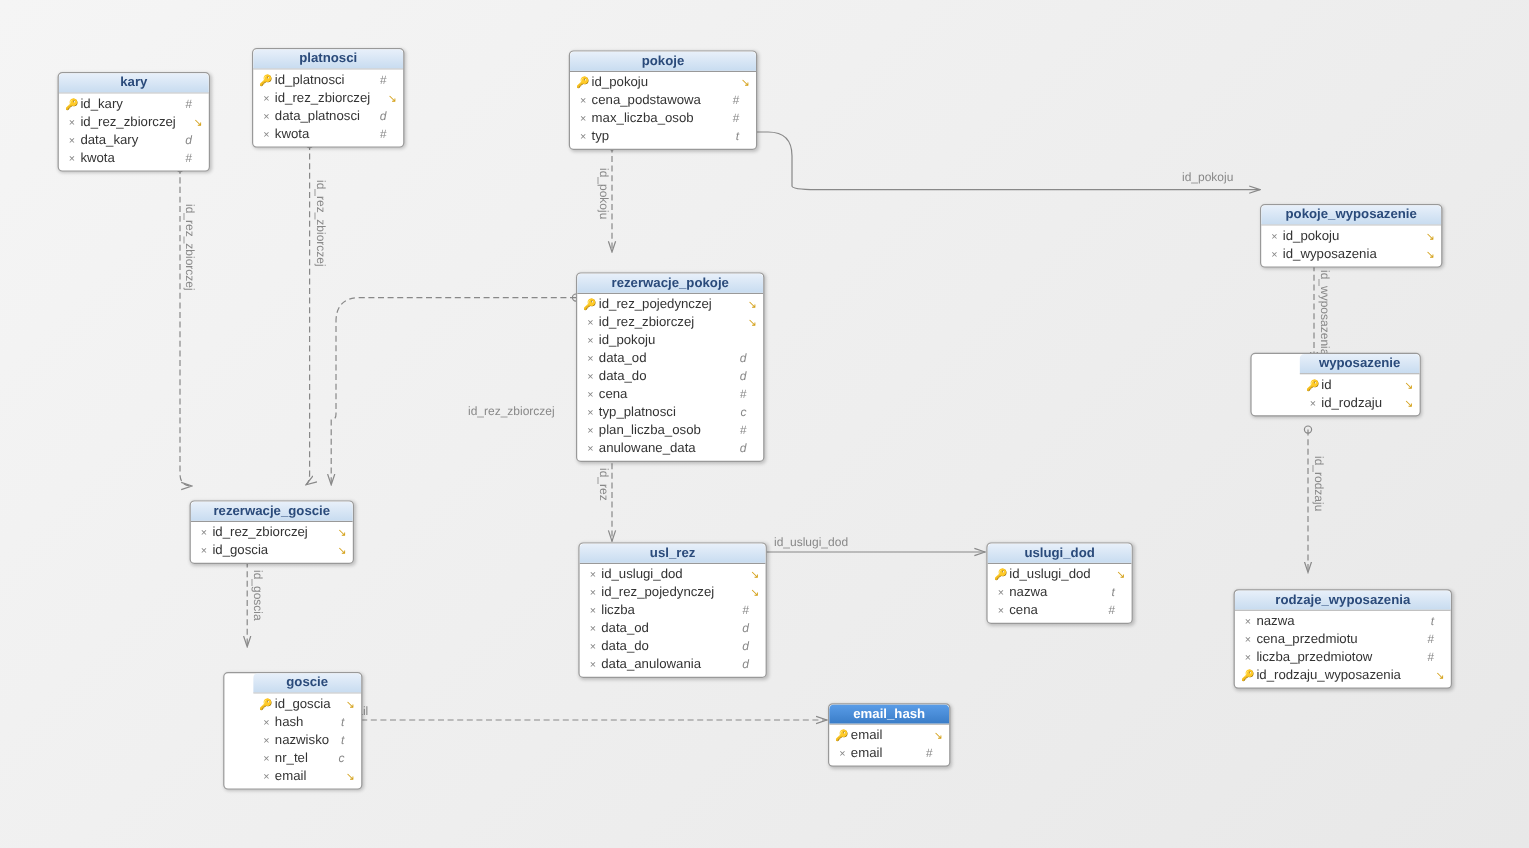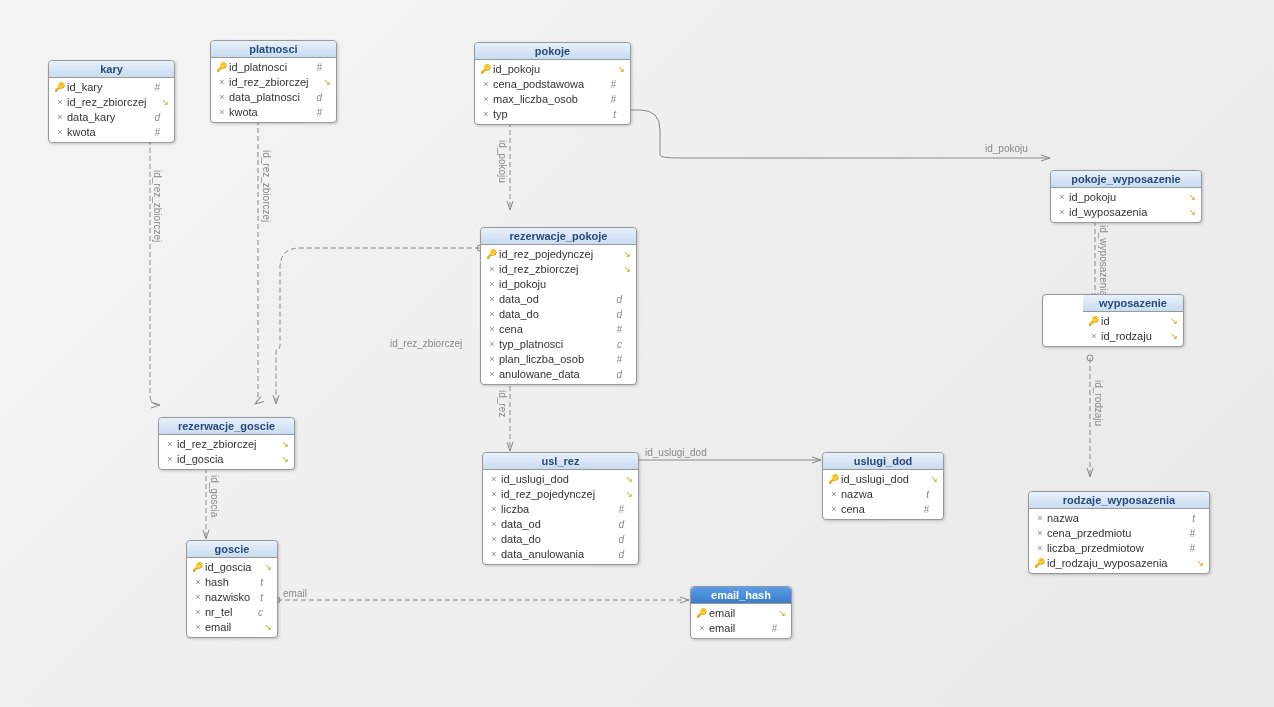--- a/index.html
+++ b/index.html
@@ -361,7 +361,7 @@
         </div>
       </div>
     </div>
-    <div class="entity" style="left: 186px; top: 540px; width: 90px;">
+    <div class="entity" style="left: 186px; top: 560px; width: 90px; padding-left: 24px;">
       <div class="entity-header">goscie</div>
       <div class="entity-body">
         <div class="col-row">

